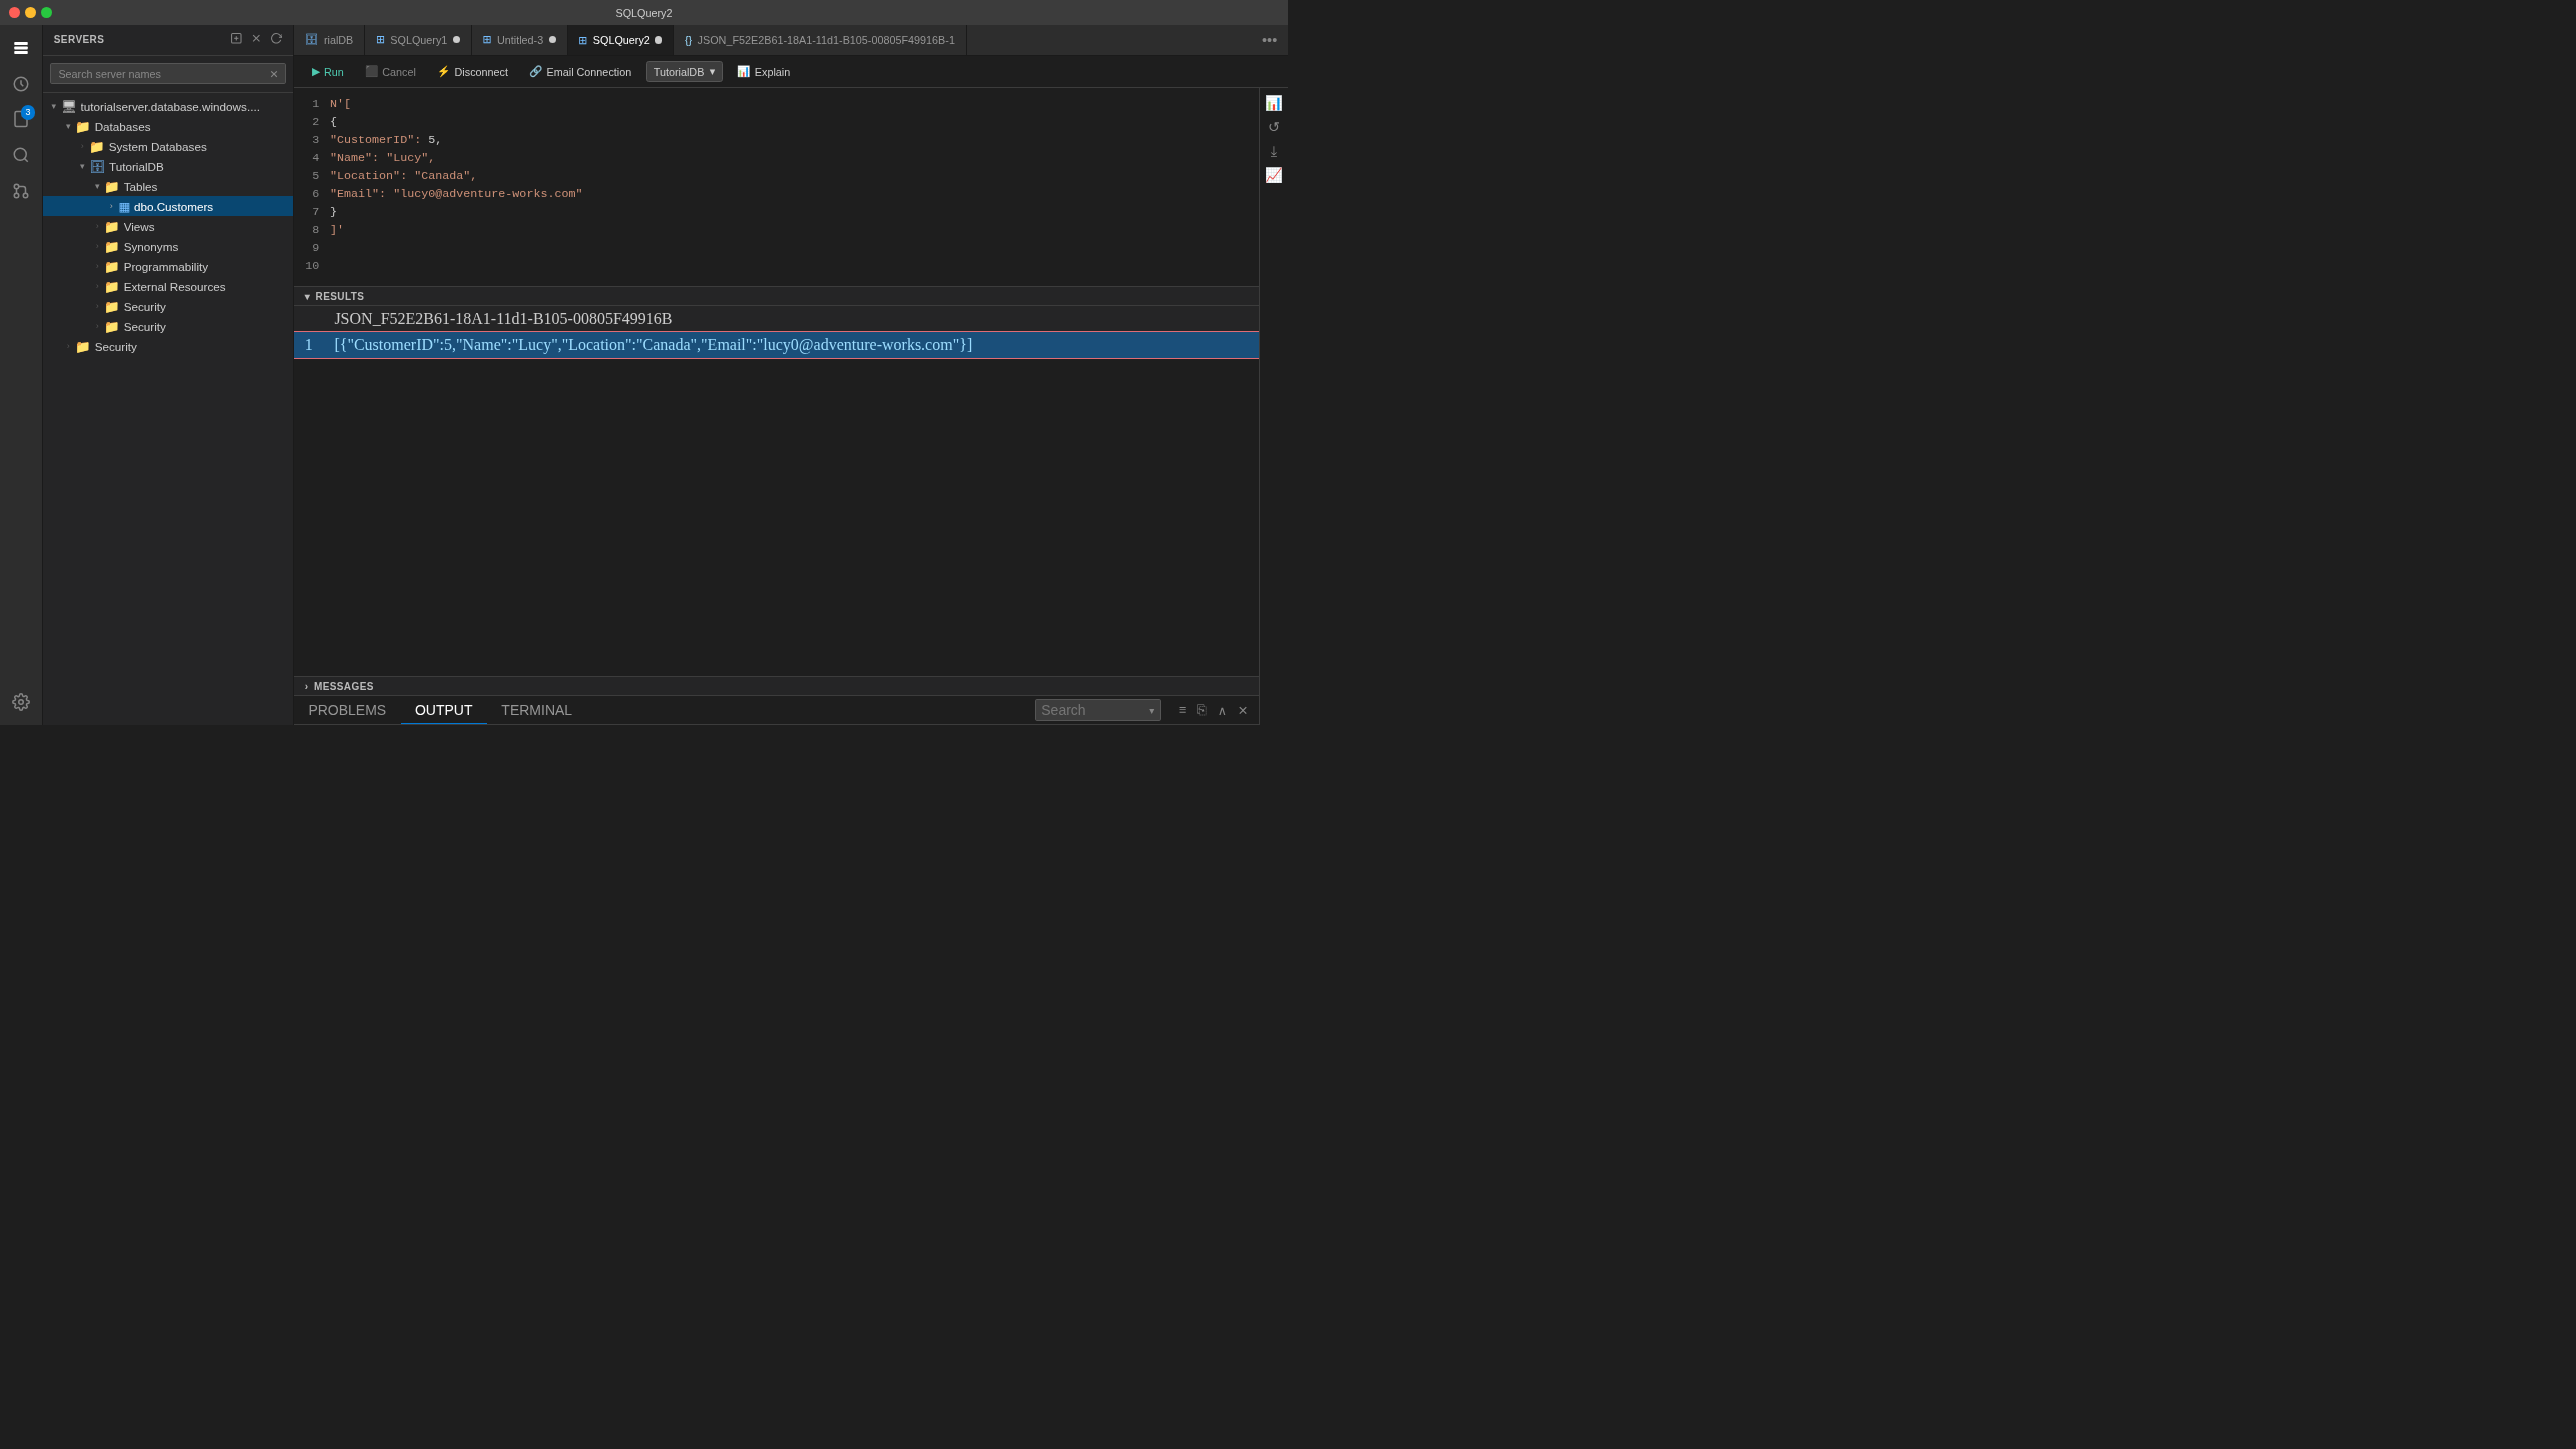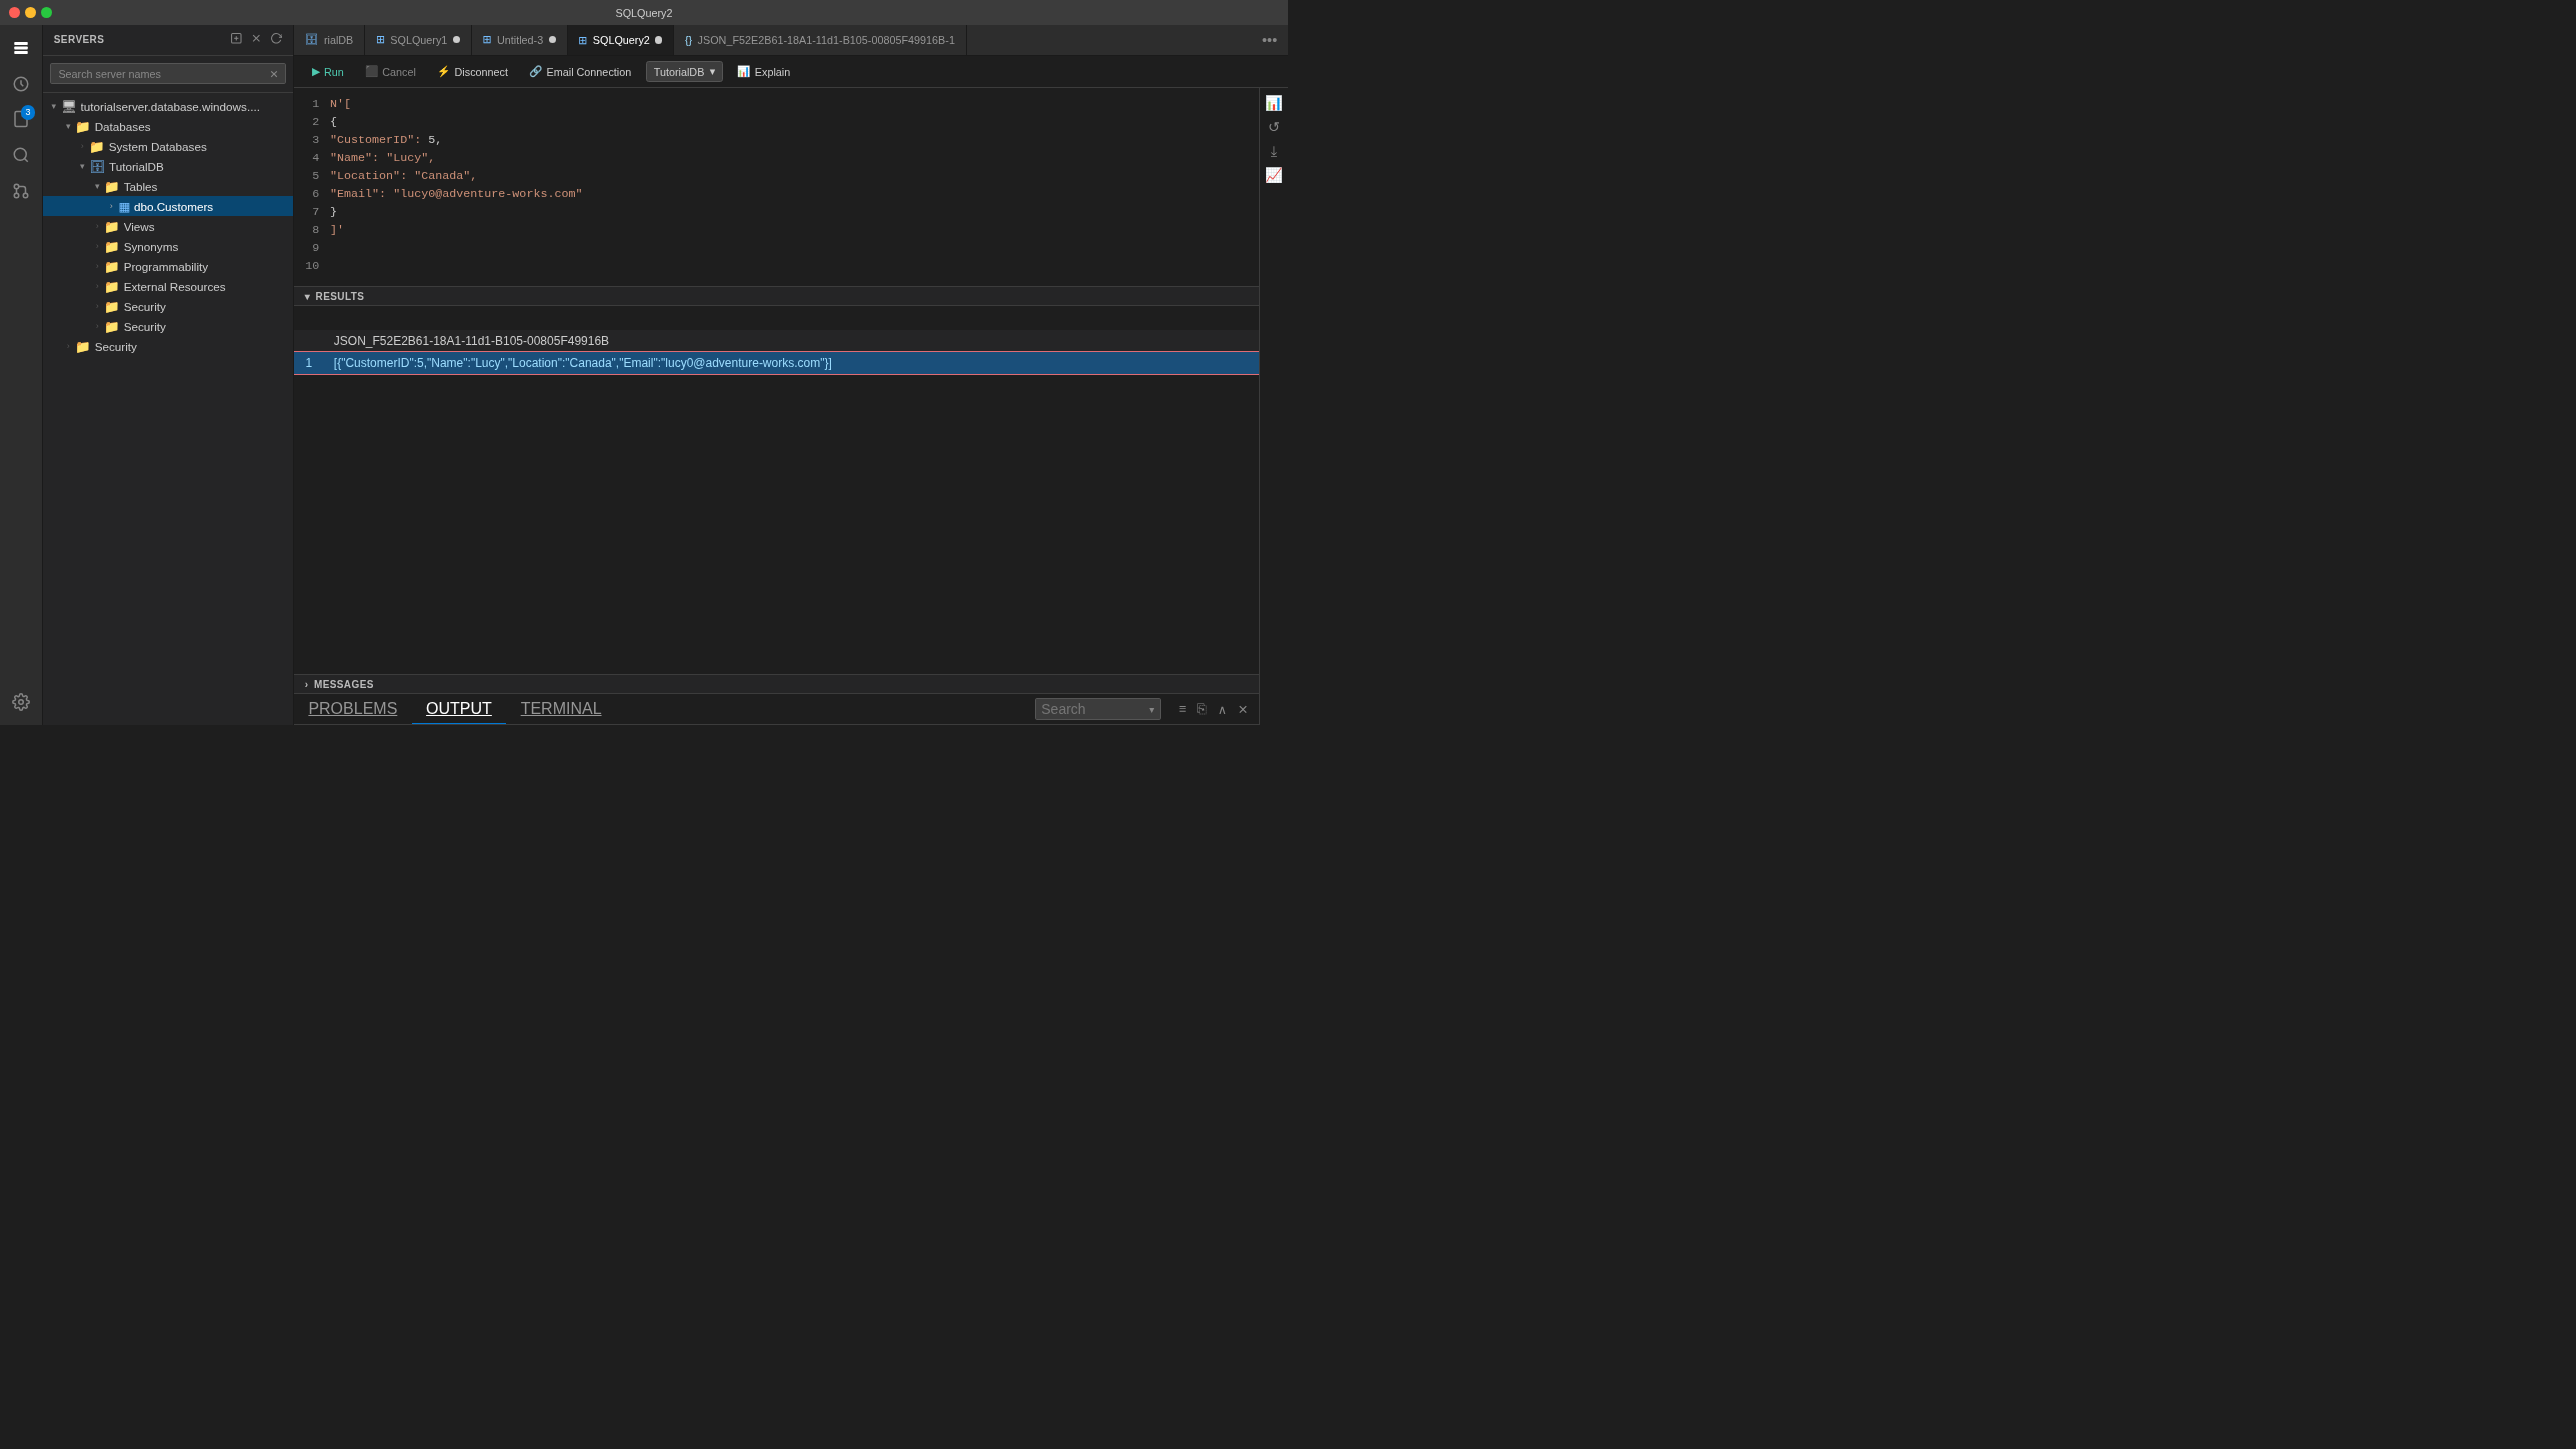--- a/index.html
+++ b/index.html
@@ -351,9 +351,8 @@
     .results-table {
       width: 100%;
       border-collapse: collapse;
-      font-size: 12px;
-      font-family: Liberation Sans, sans-serif;
-      margin-top: 24px;
+      font-size: 16px;
+      font-family: Liberation Serif, serif;
     }
     .results-table th {
       background: #252526;

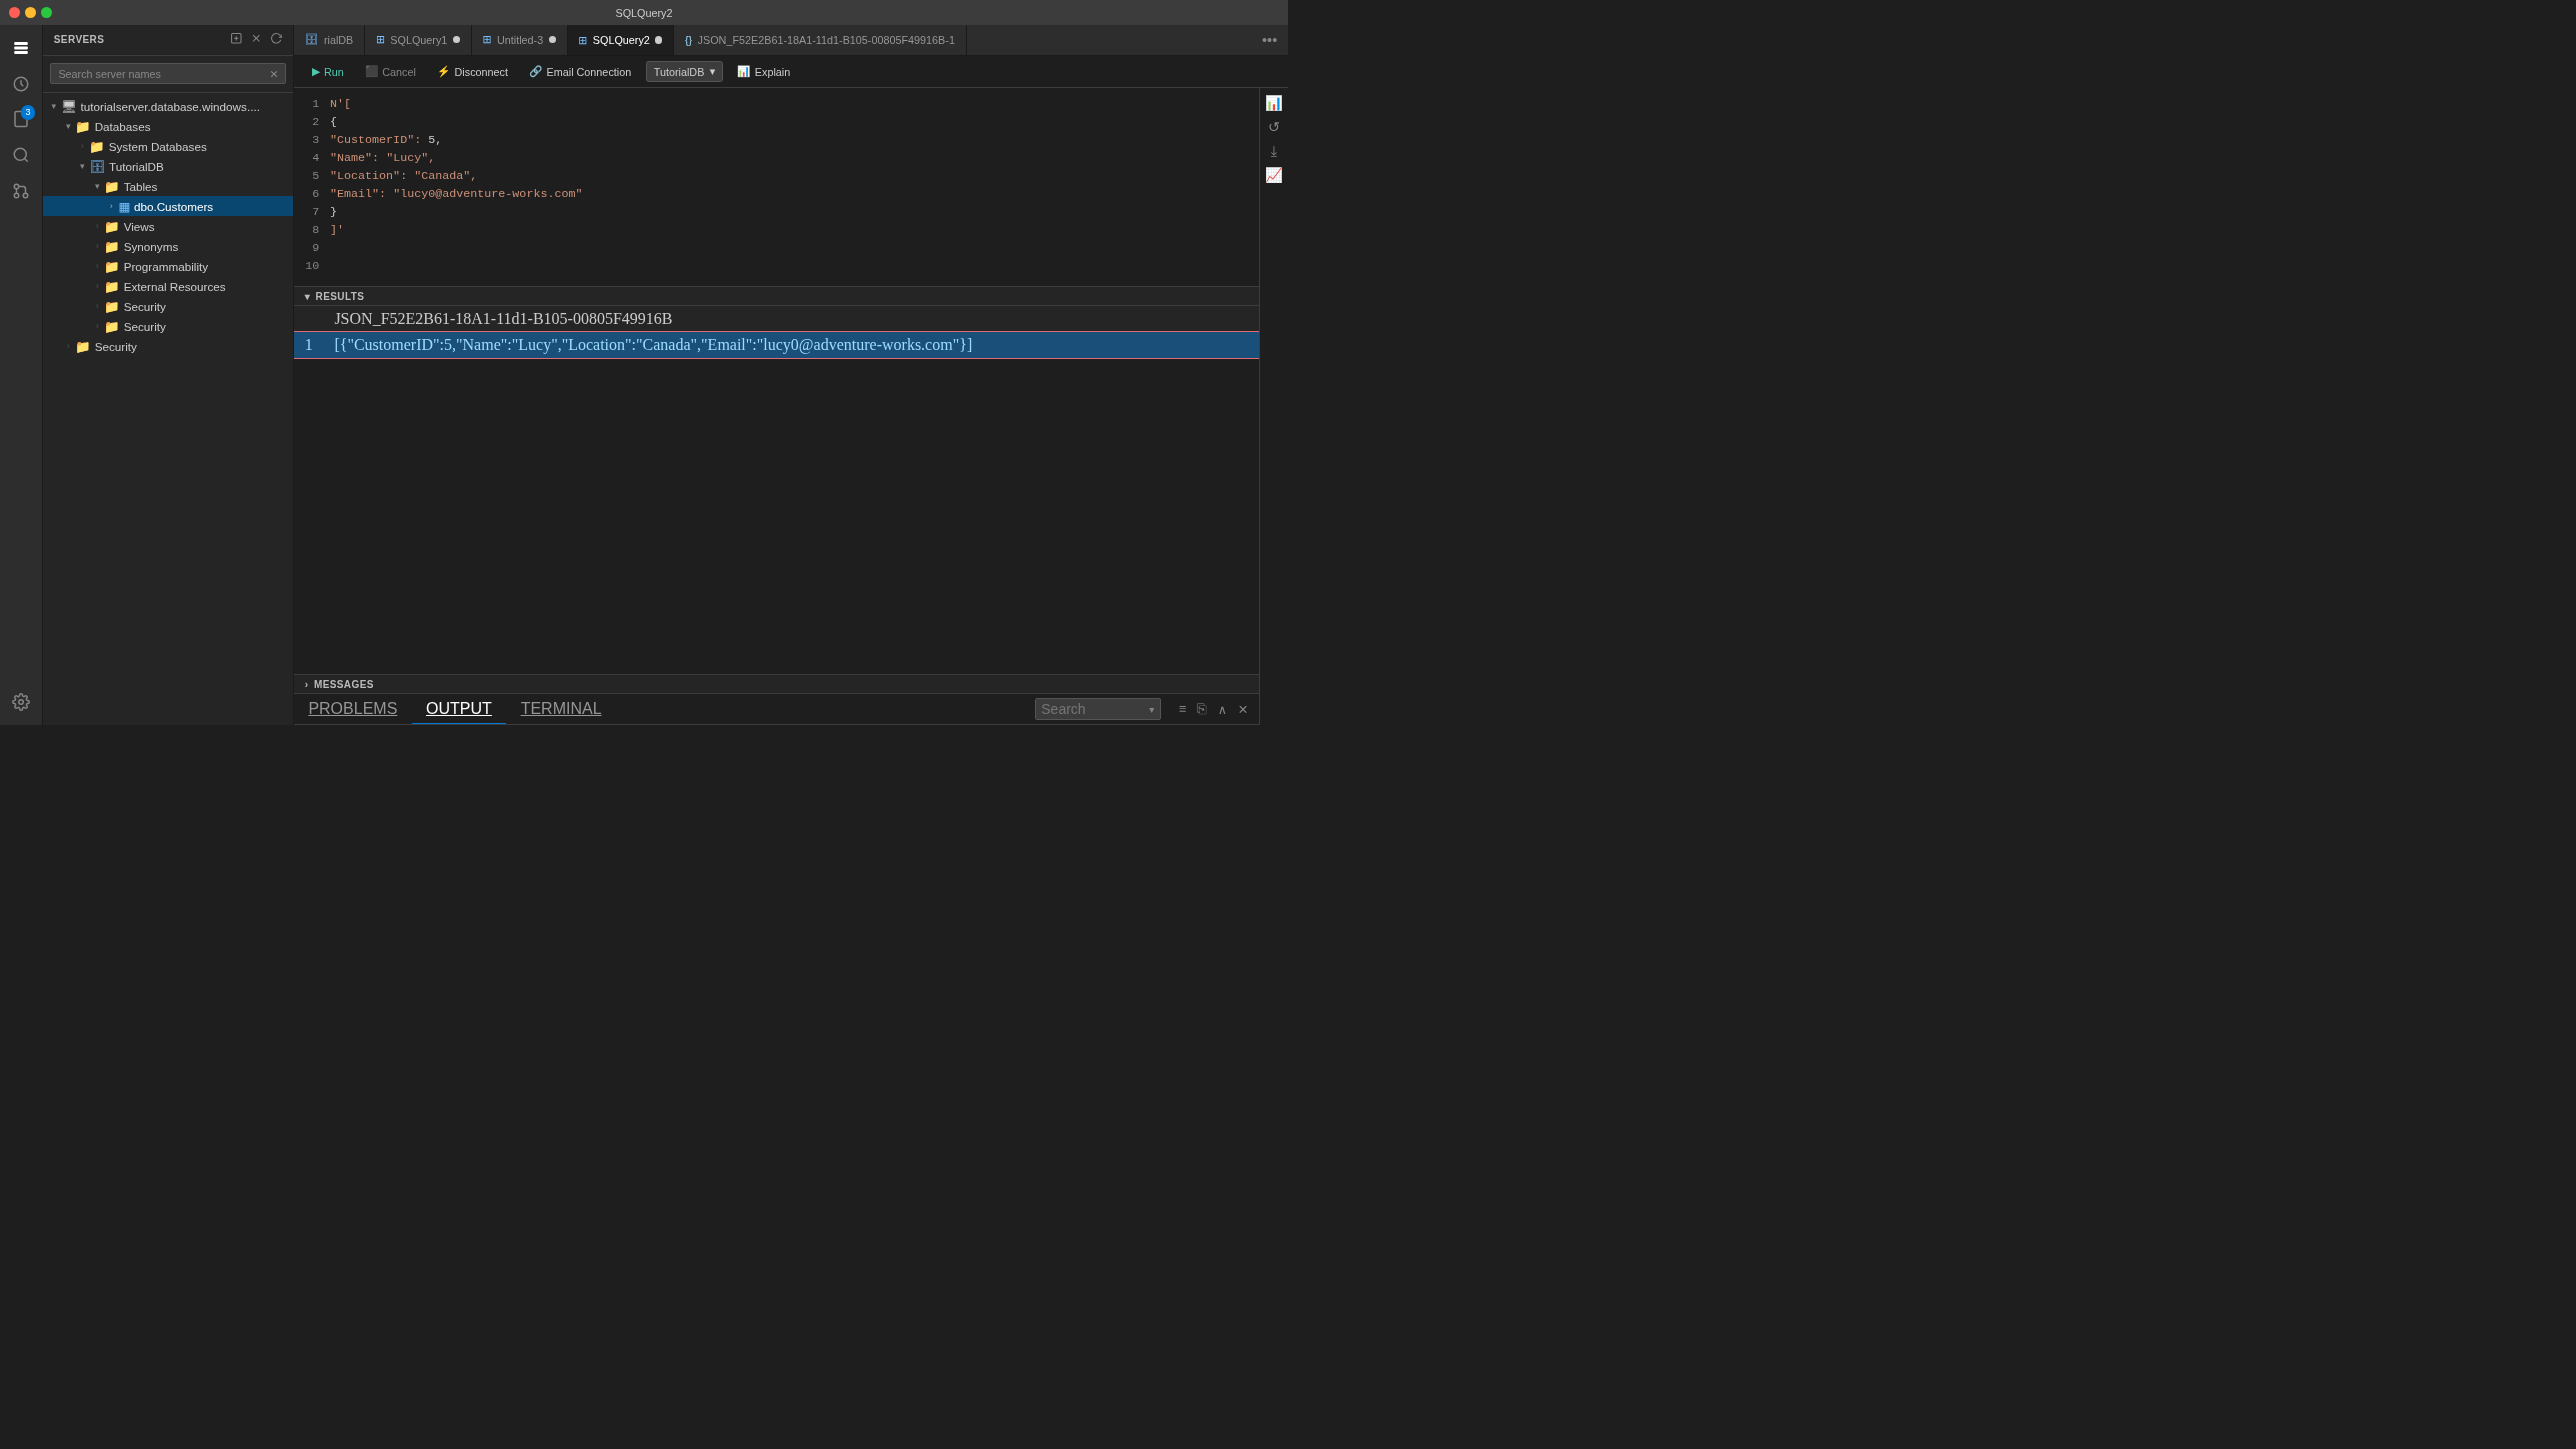--- a/index.html
+++ b/index.html
@@ -421,11 +421,10 @@
     }
     .msg-tab {
       padding: 5.4px 14.4px;
-      font-size: 16px;
+      font-size: 14px;
       color: #969696;
       cursor: pointer;
       border-bottom: 1.8px solid transparent;
-      text-decoration: underline;
     }
     .msg-tab.active {
       color: #ffffff;

